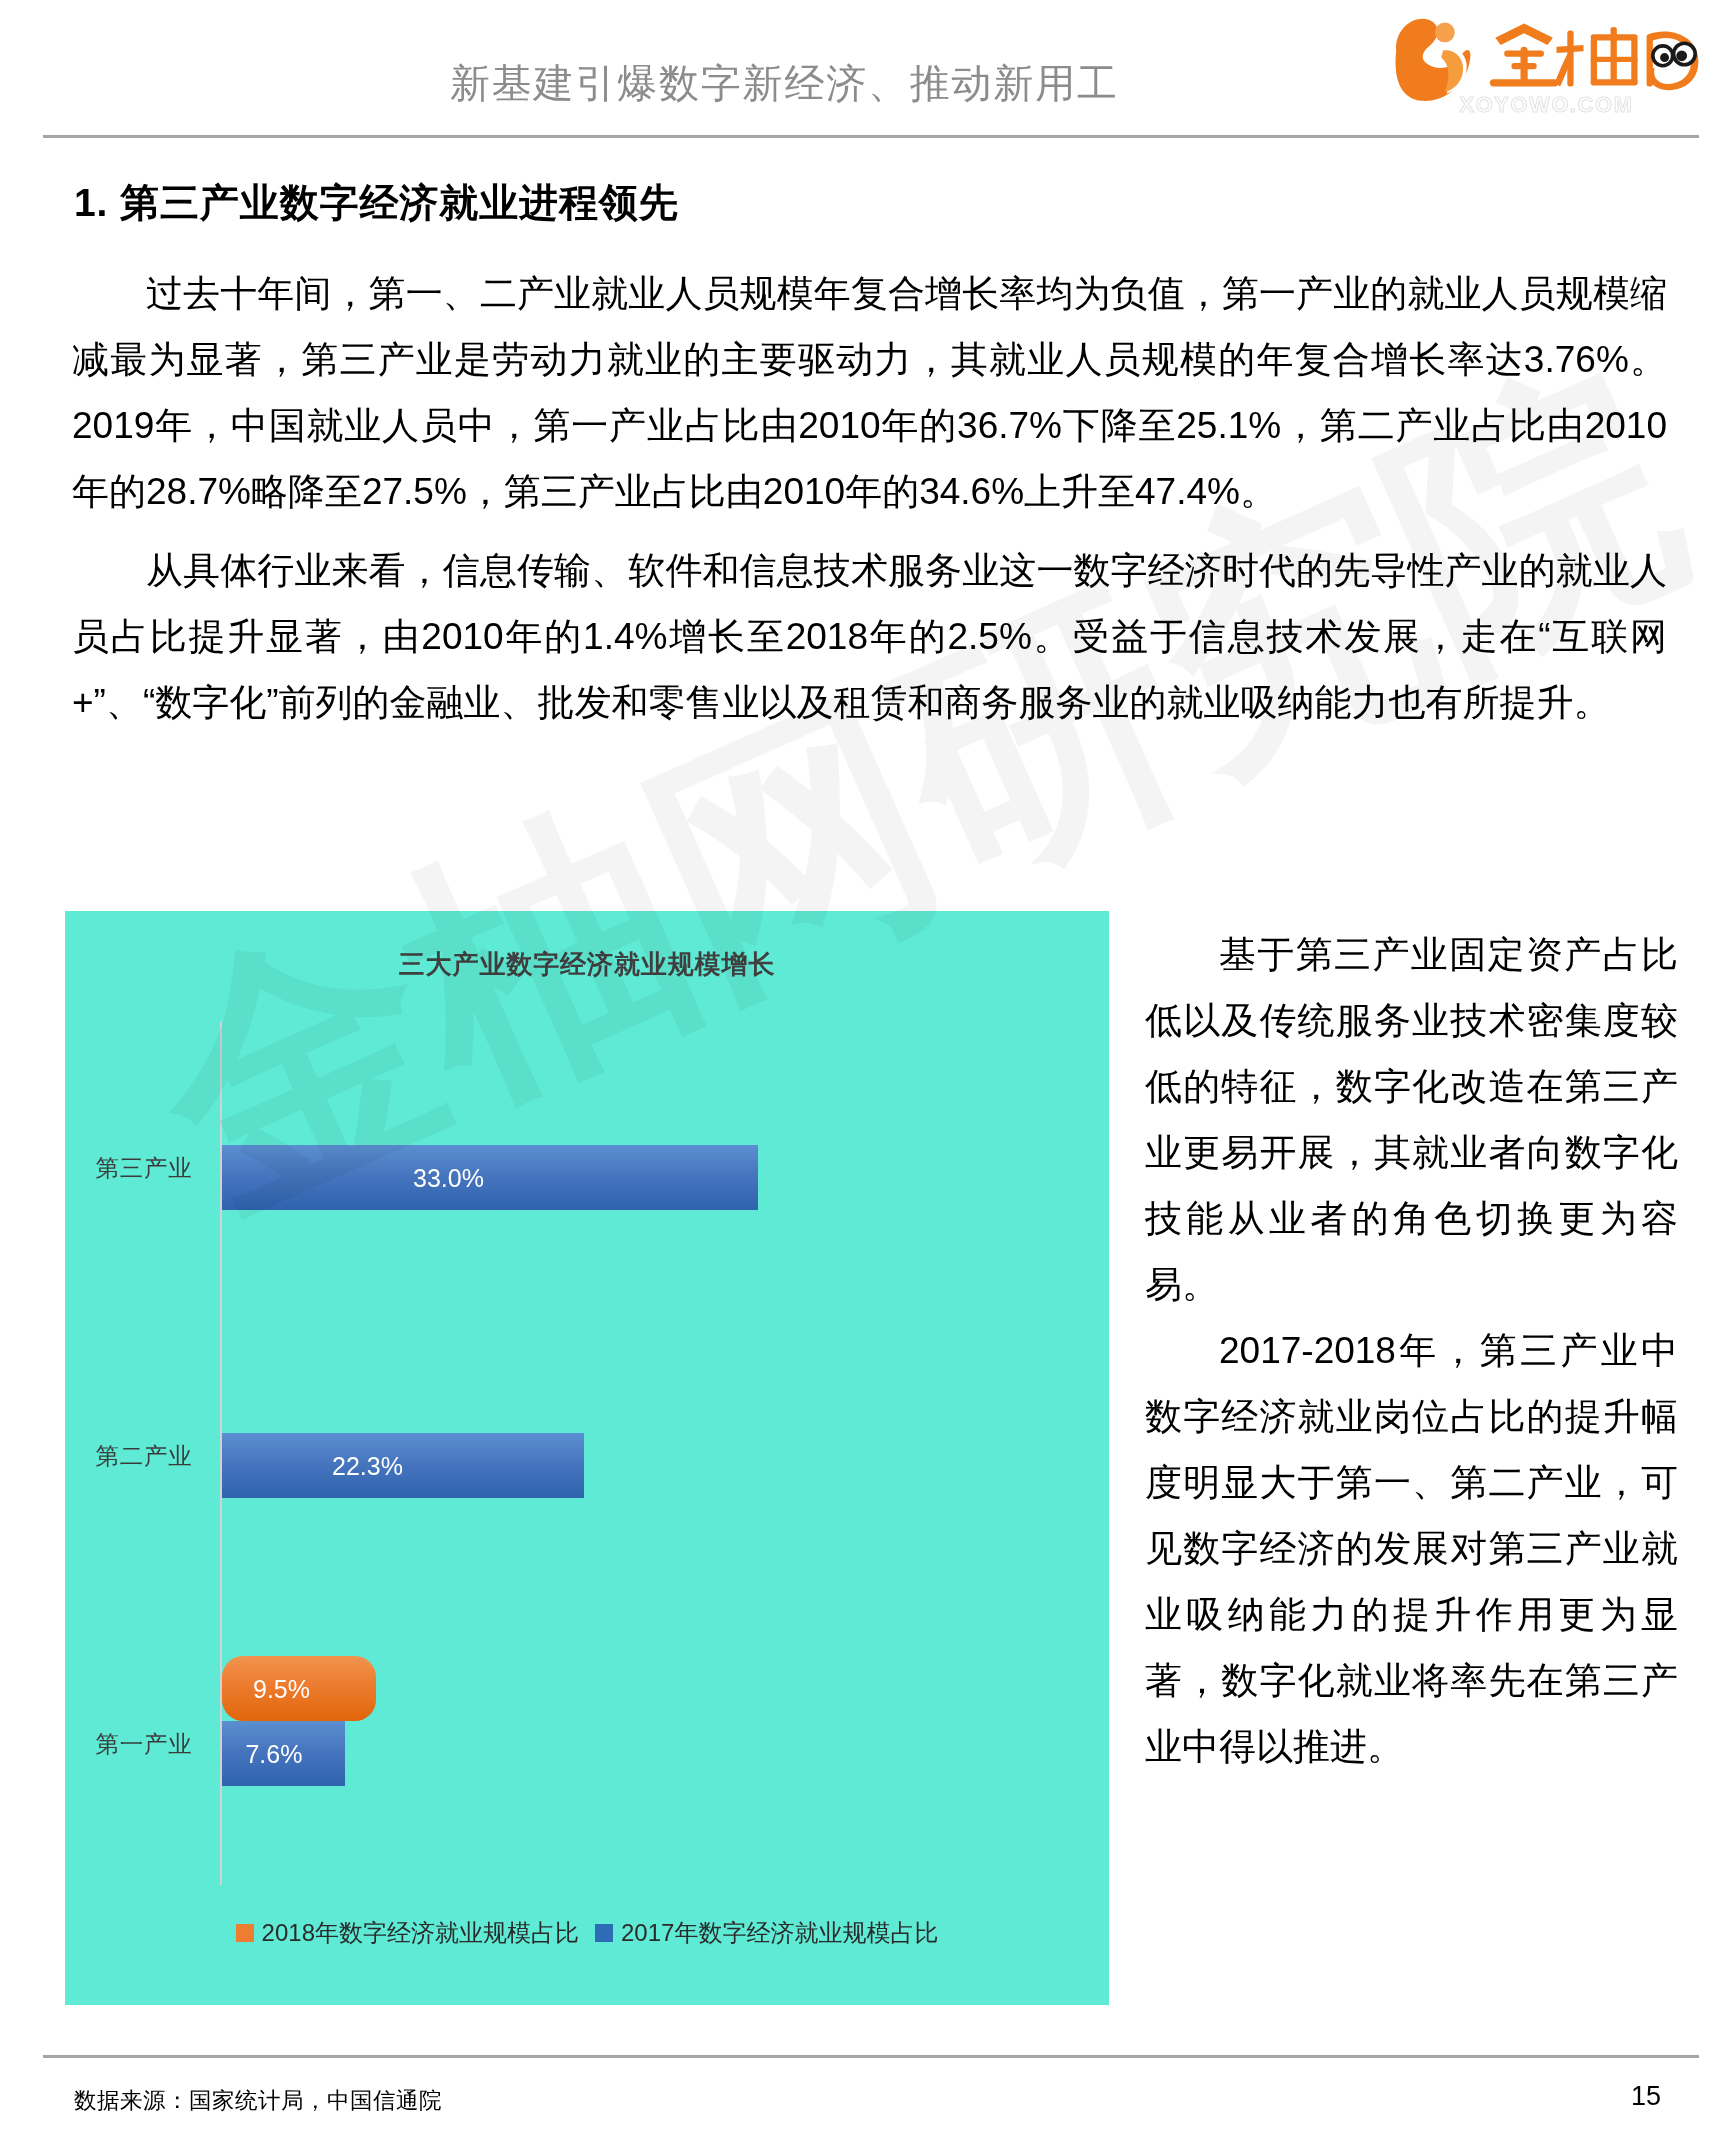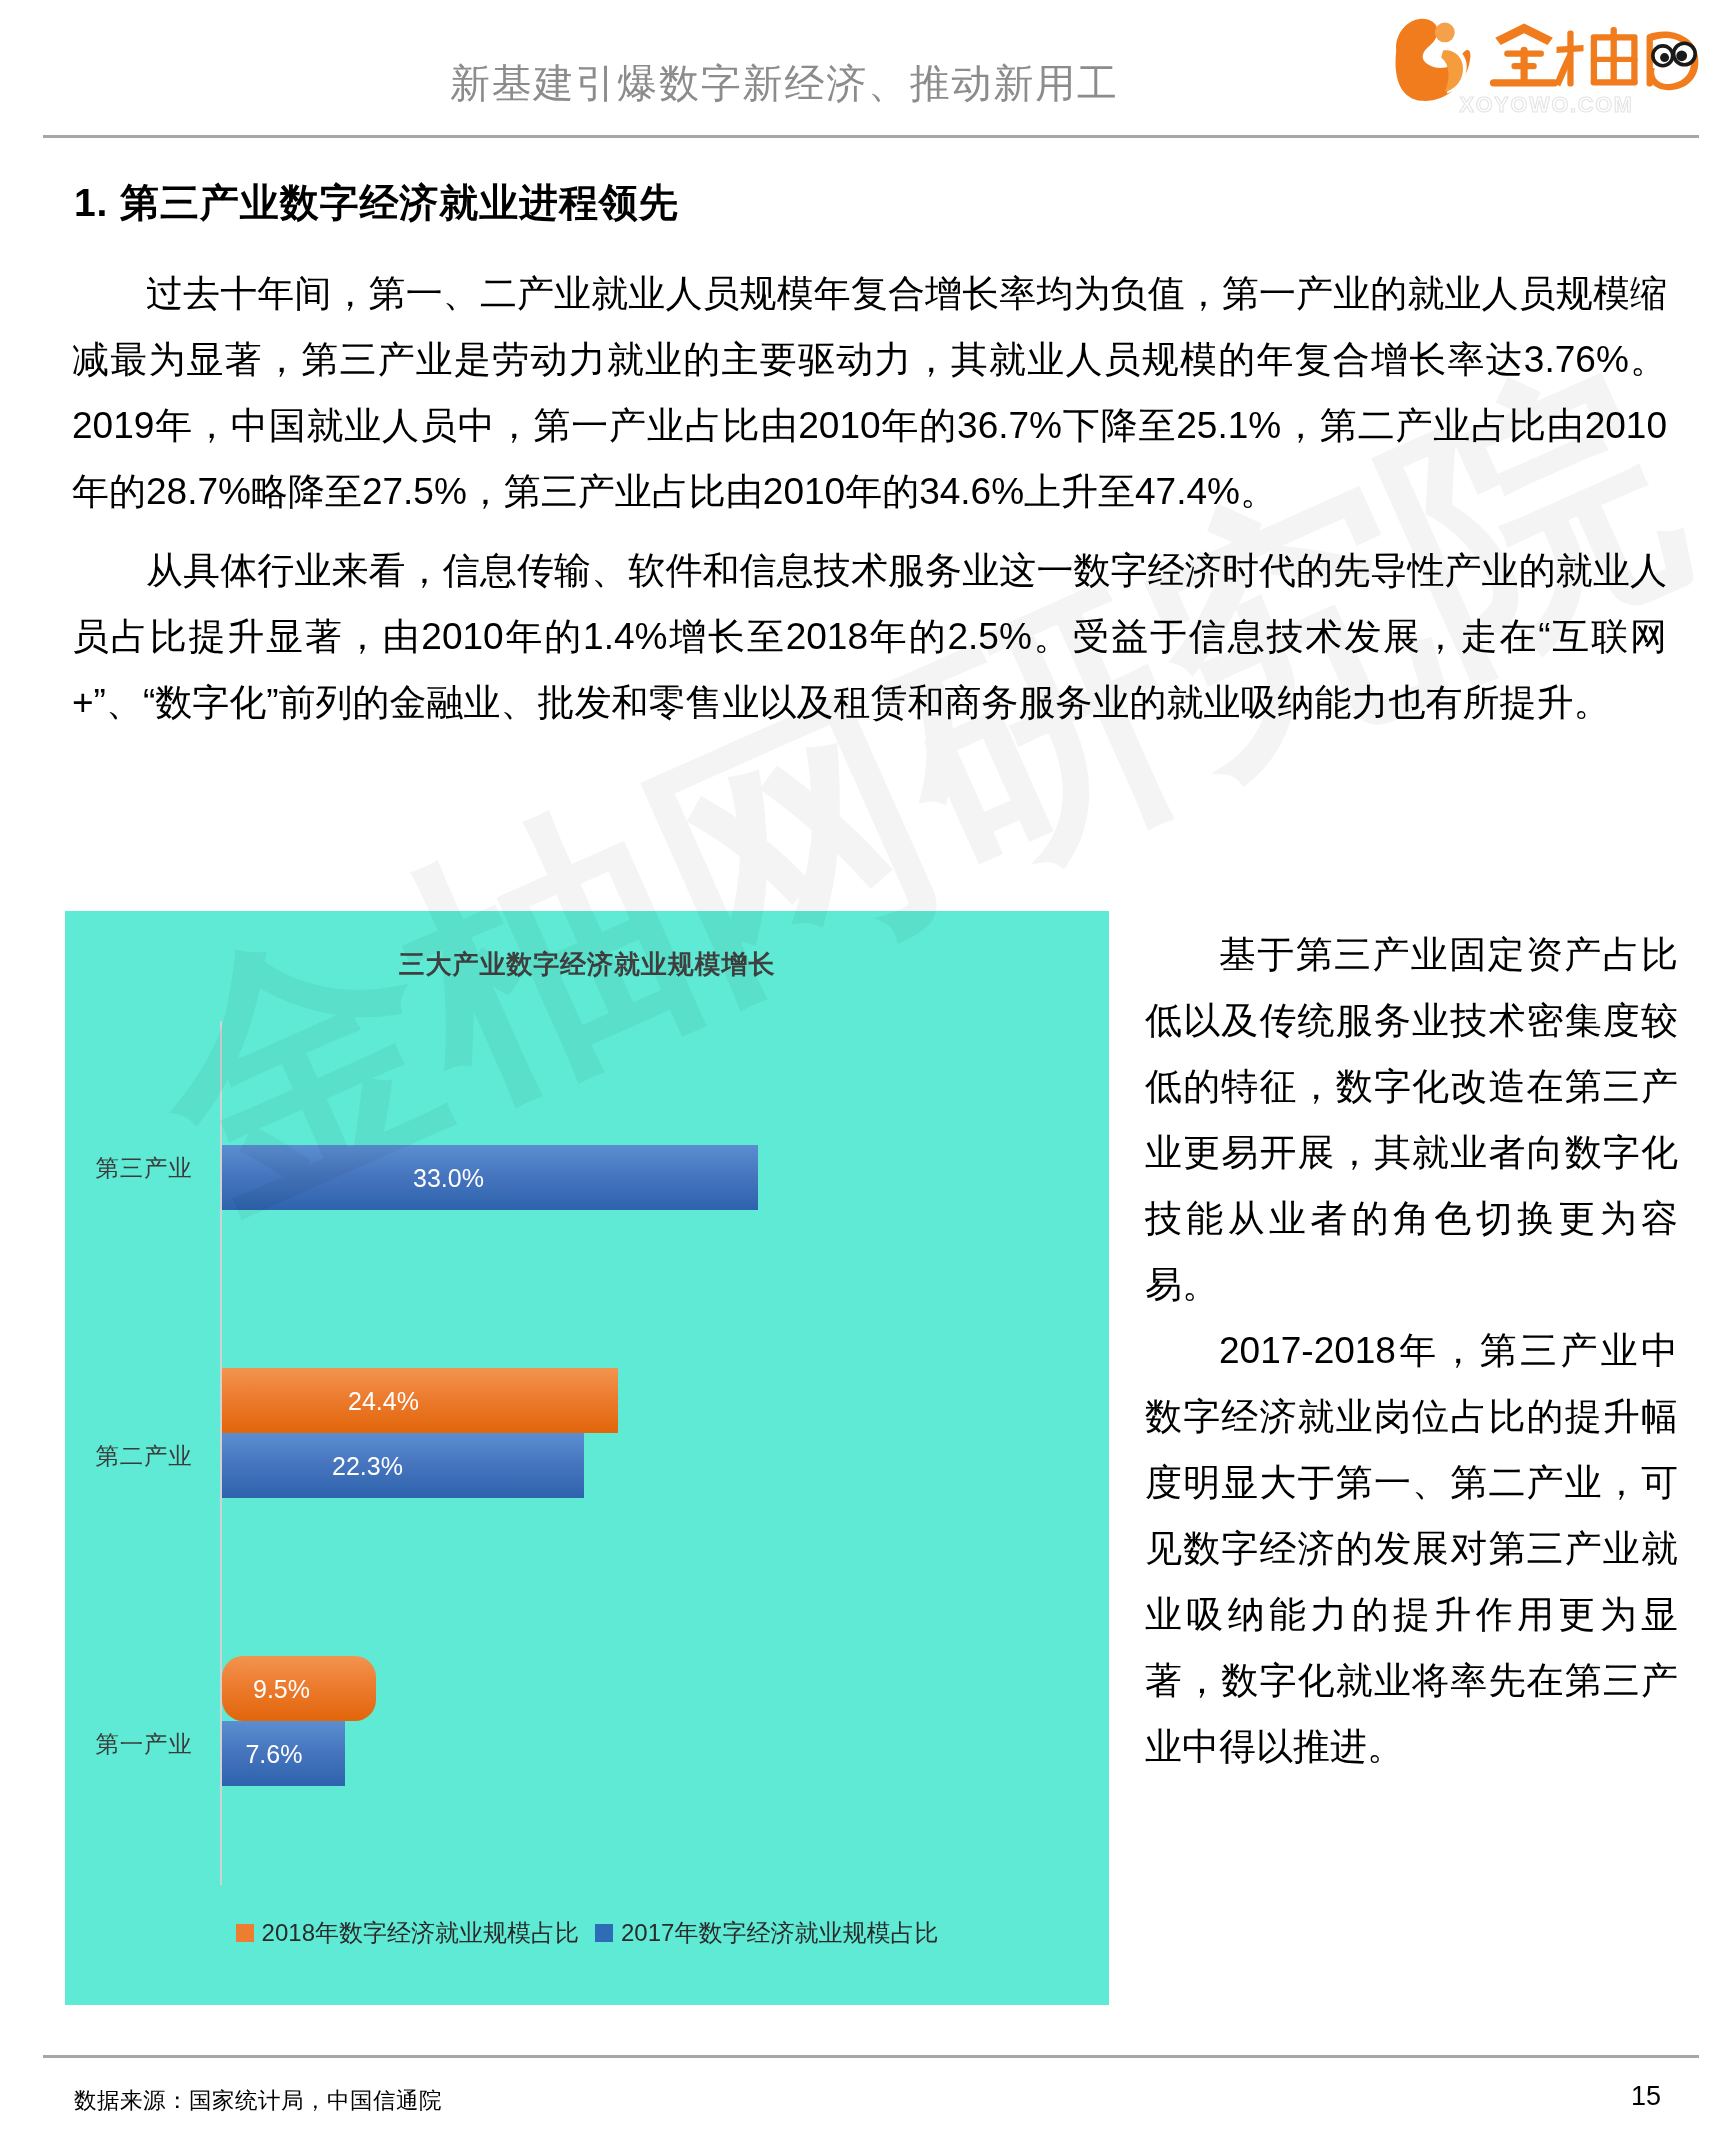--- a/index.html
+++ b/index.html
@@ -332,9 +332,6 @@
 
         <div class="cat-group" style="top:302px; height:297px;">
           <div class="cat-label" style="top:122px;">第二产业</div>
-          <div class="bar orange" style="top:65px; width:396px;">
-            <div class="bar-value" style="left:126px;">24.4%</div>
-          </div>
           <div class="bar blue" style="top:130px; width:362px;">
             <div class="bar-value" style="left:110px;">22.3%</div>
           </div>

